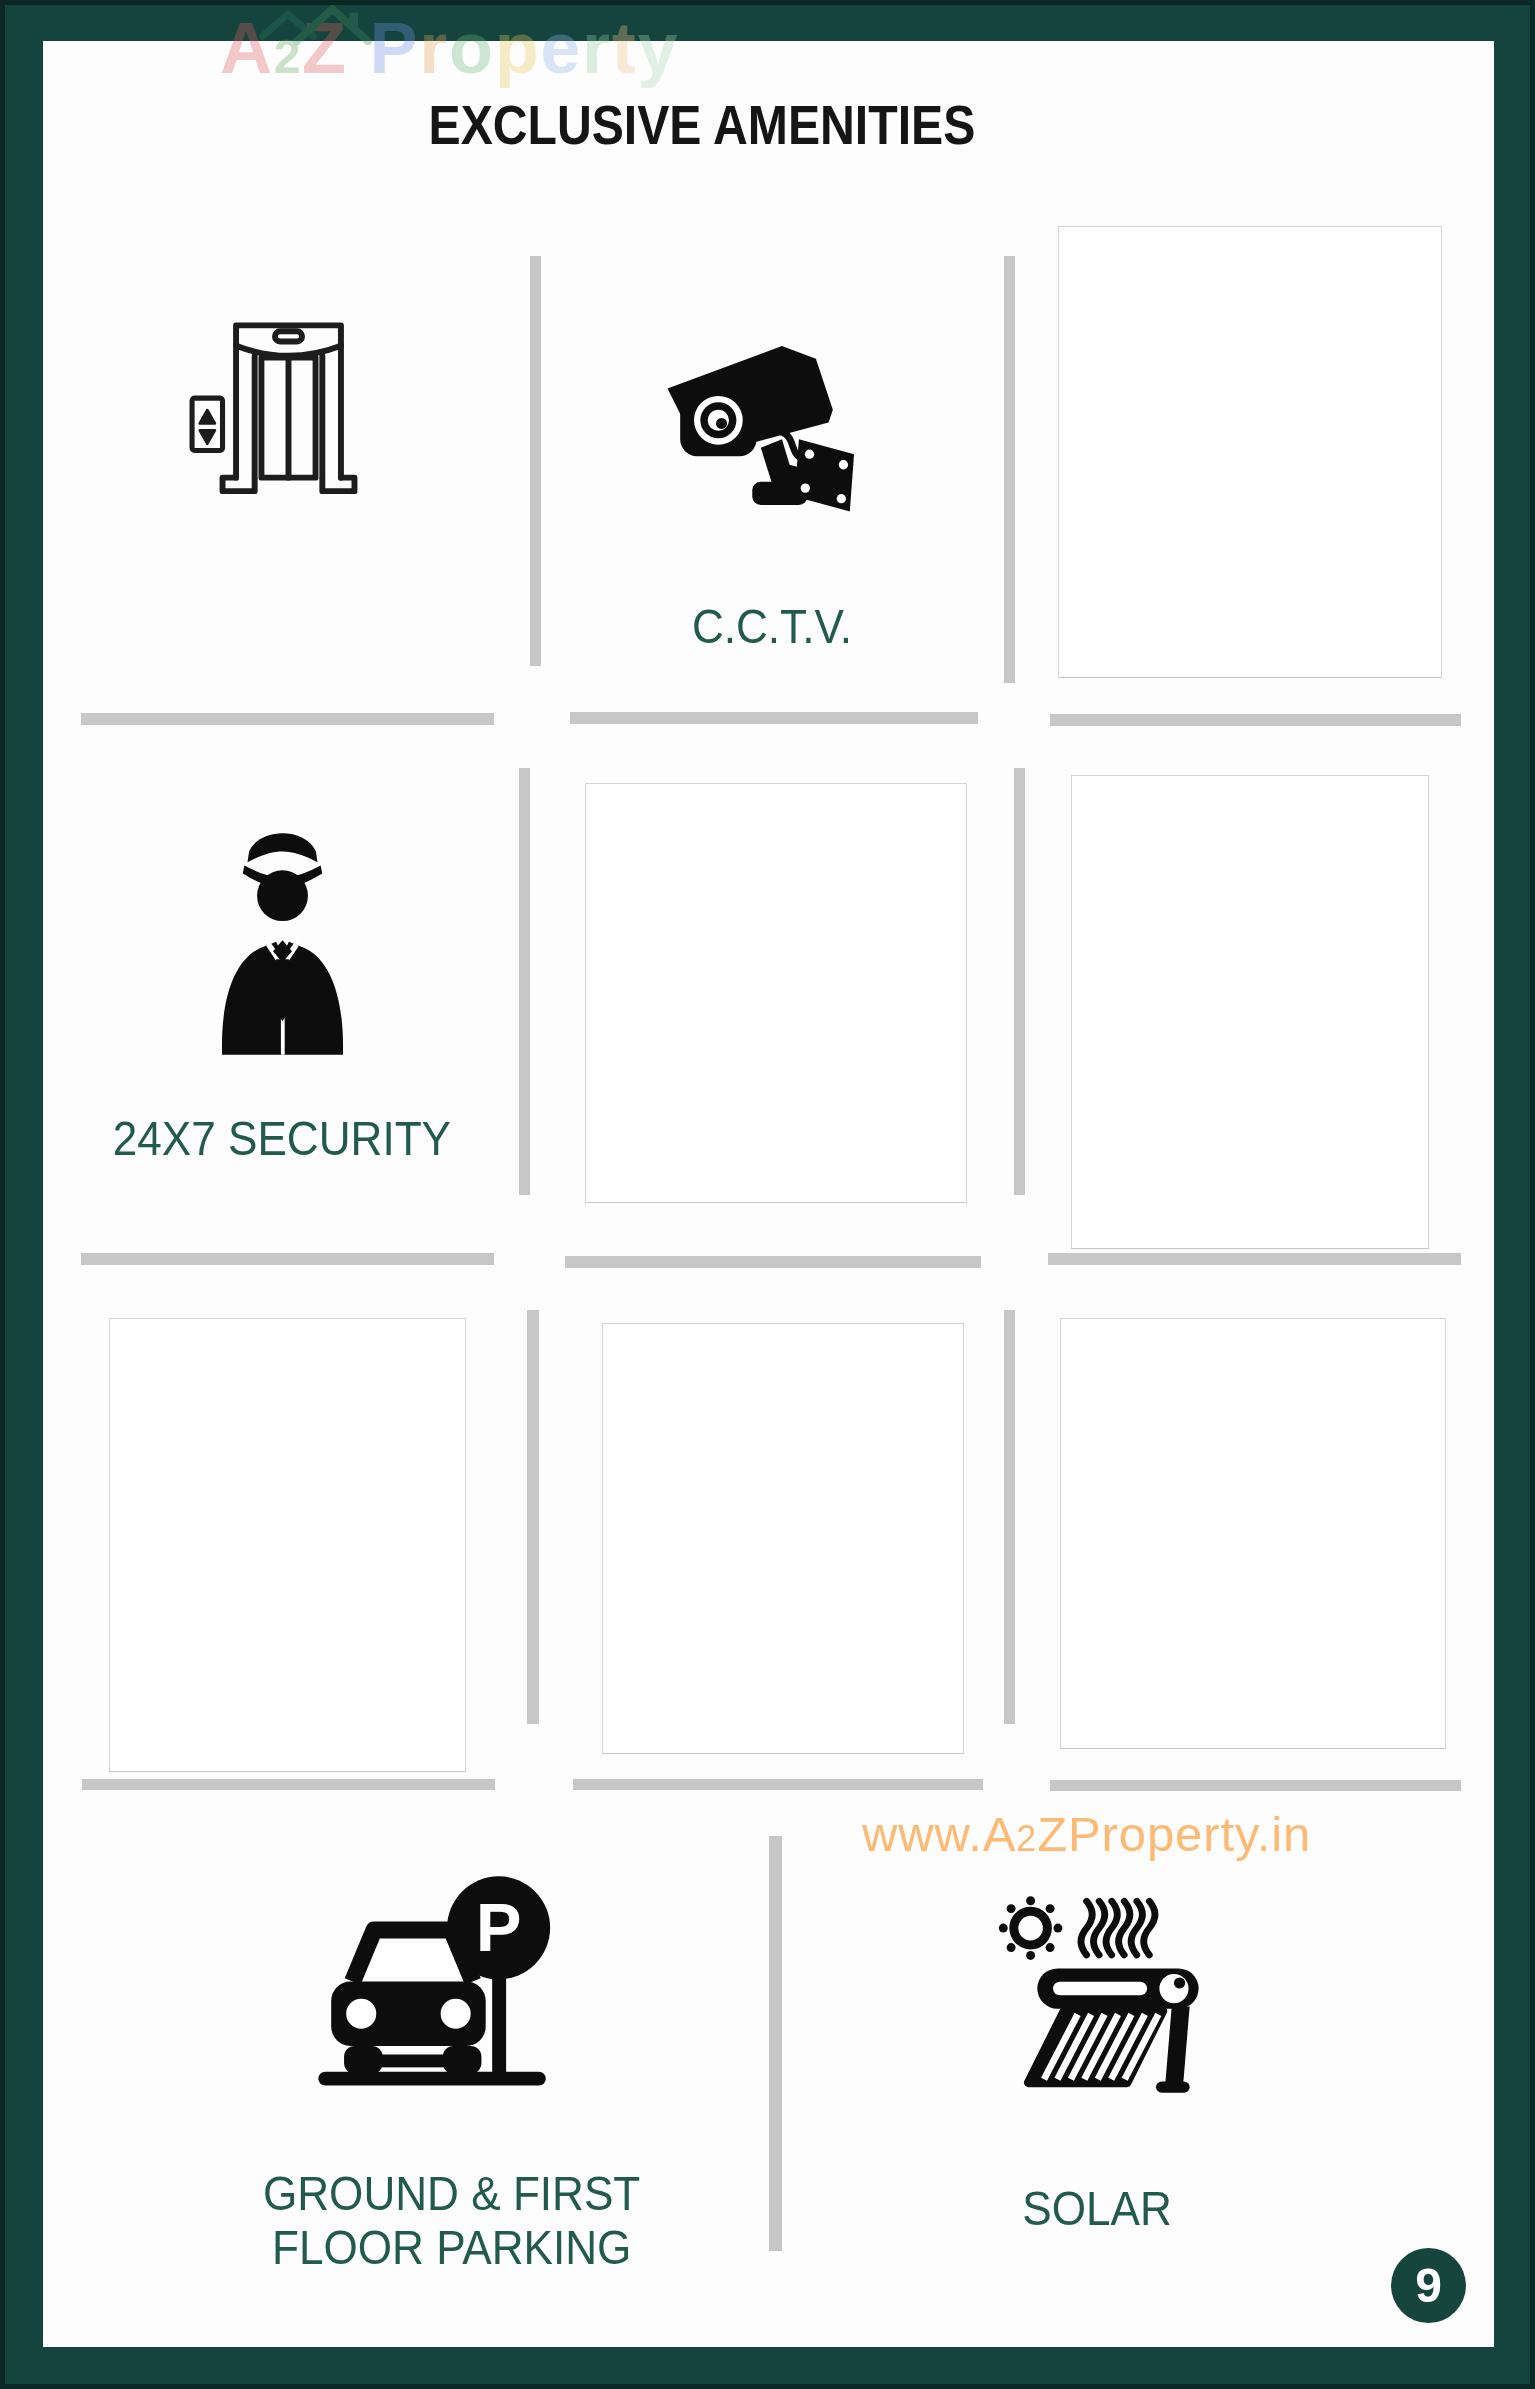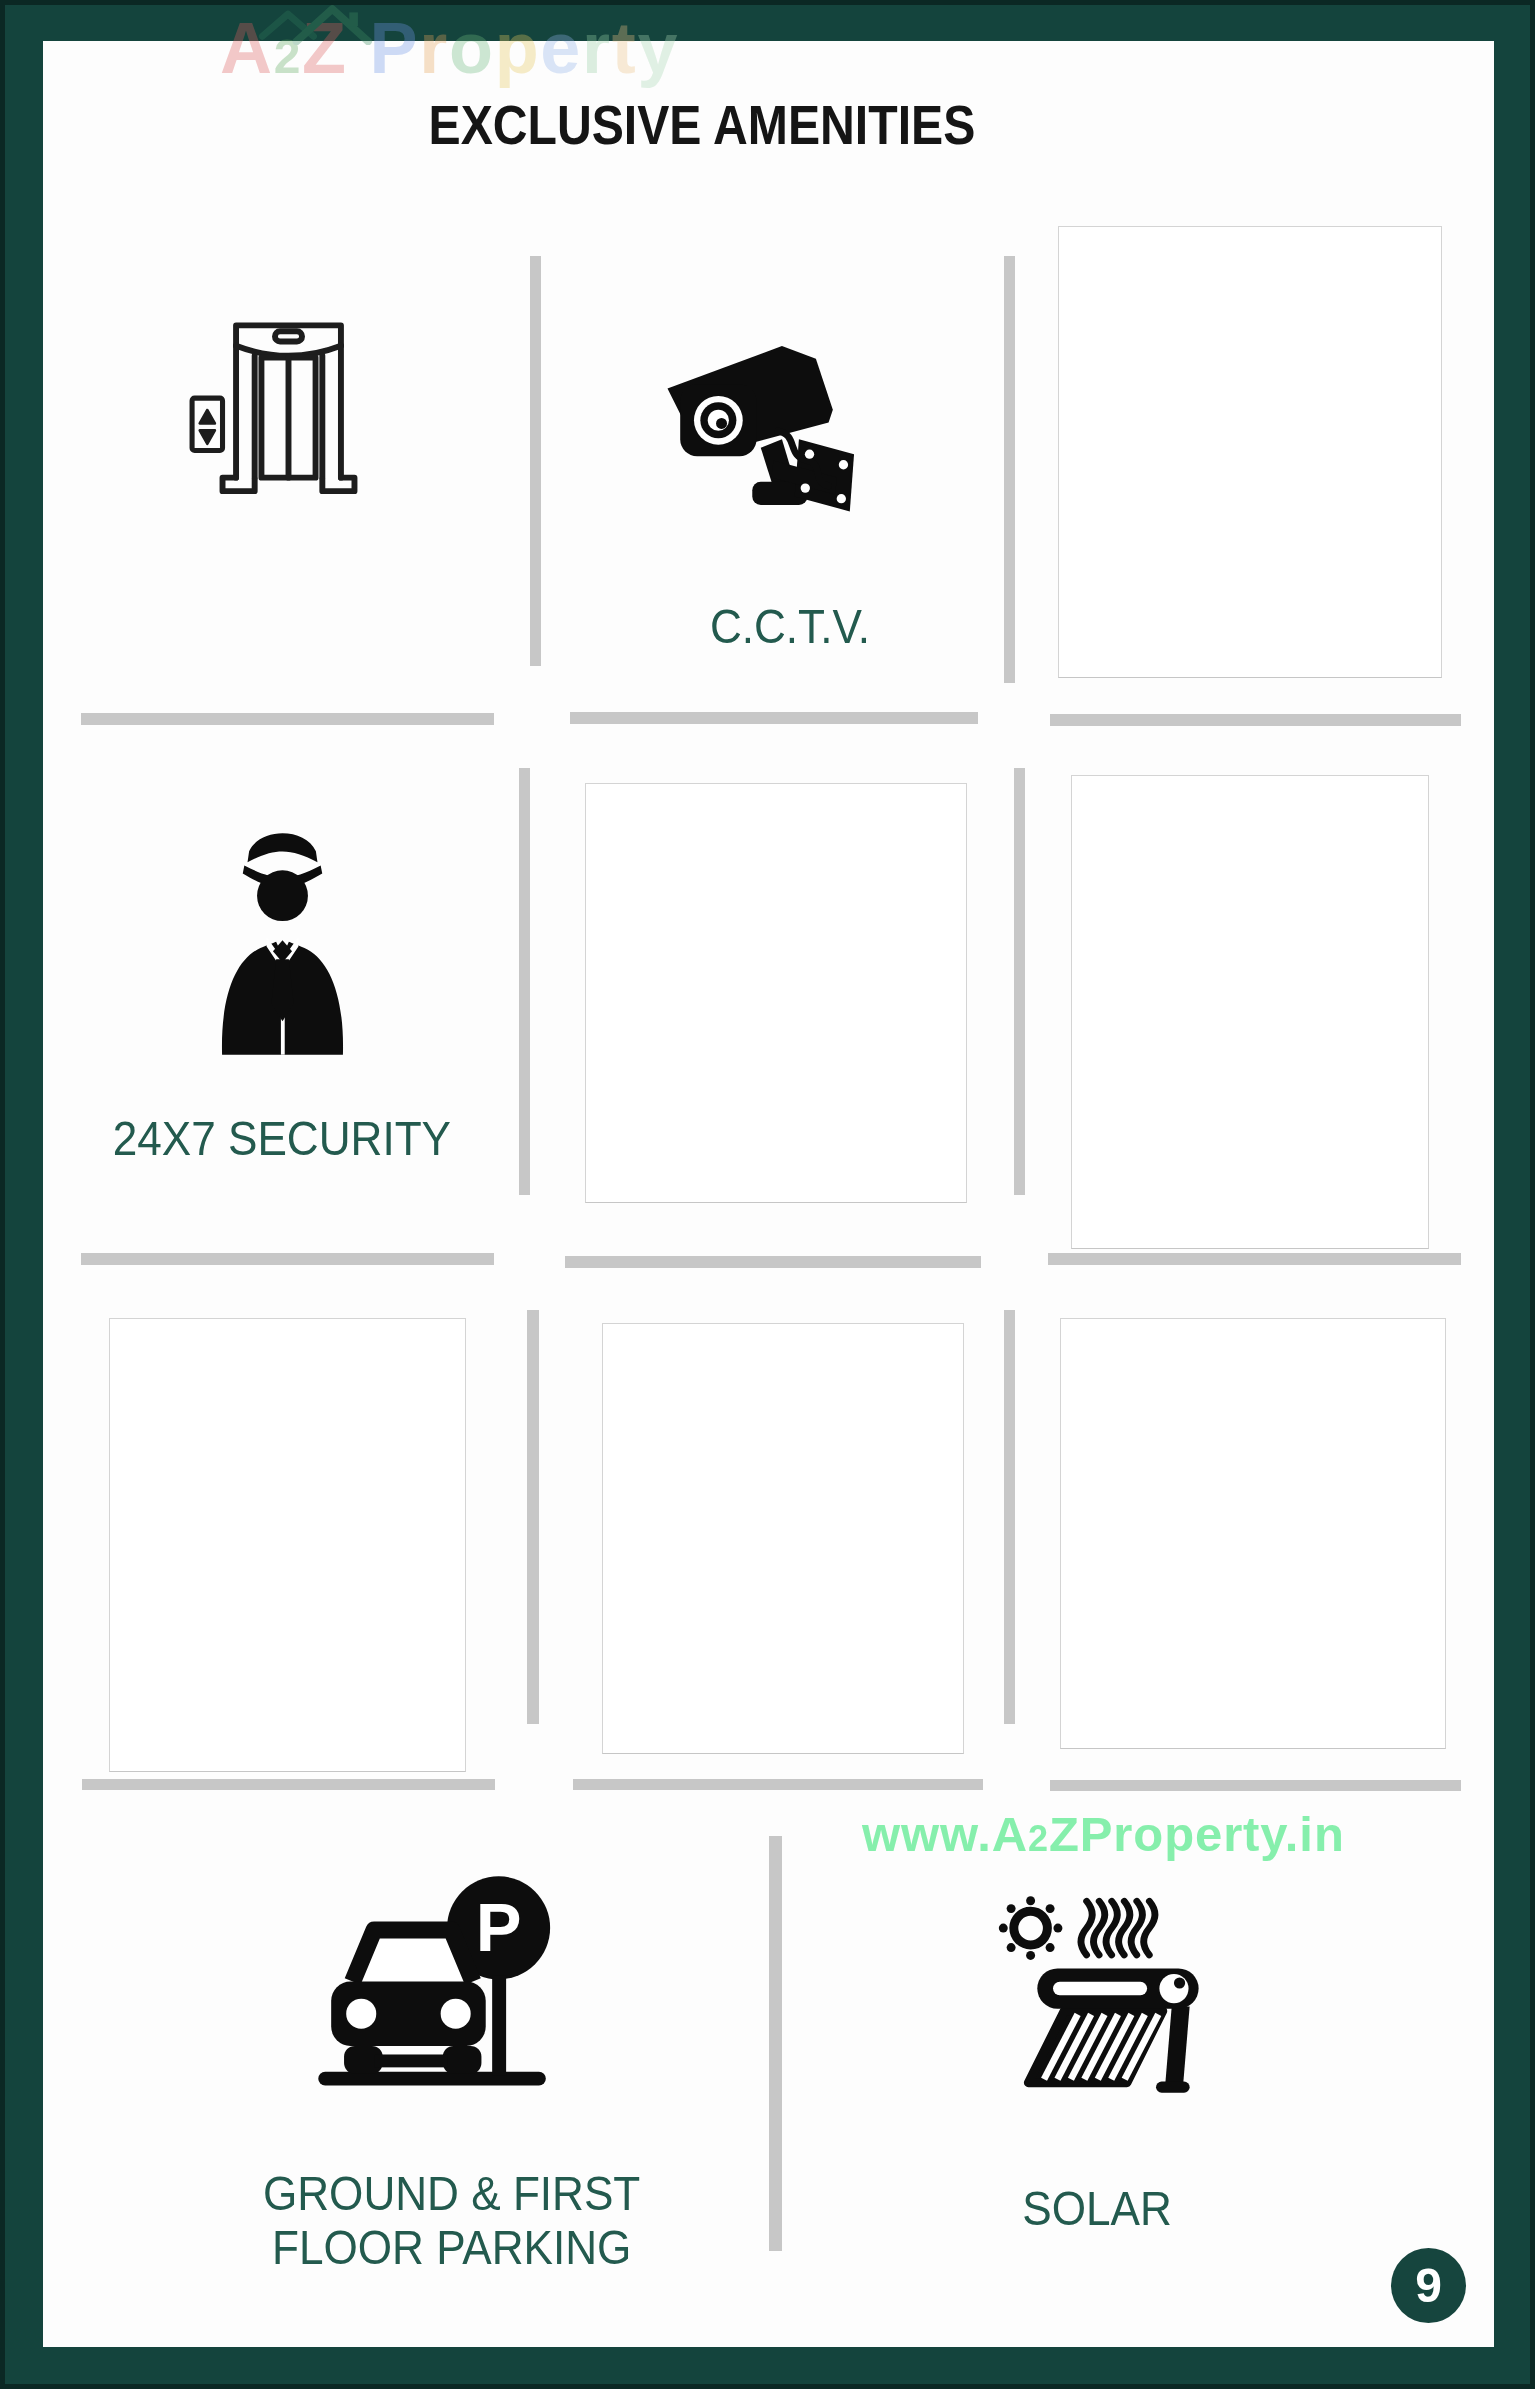--- a/index.html
+++ b/index.html
@@ -110,7 +110,7 @@
         <circle cx="69" cy="73" r="2.2"></circle>
     </g>
   </svg>
-  <div class="amenity-label" style="left:568px;top:599px;">
+  <div class="amenity-label" style="left:550px;top:599px;">
     <span>C.C.T.V.</span>
   </div>
 

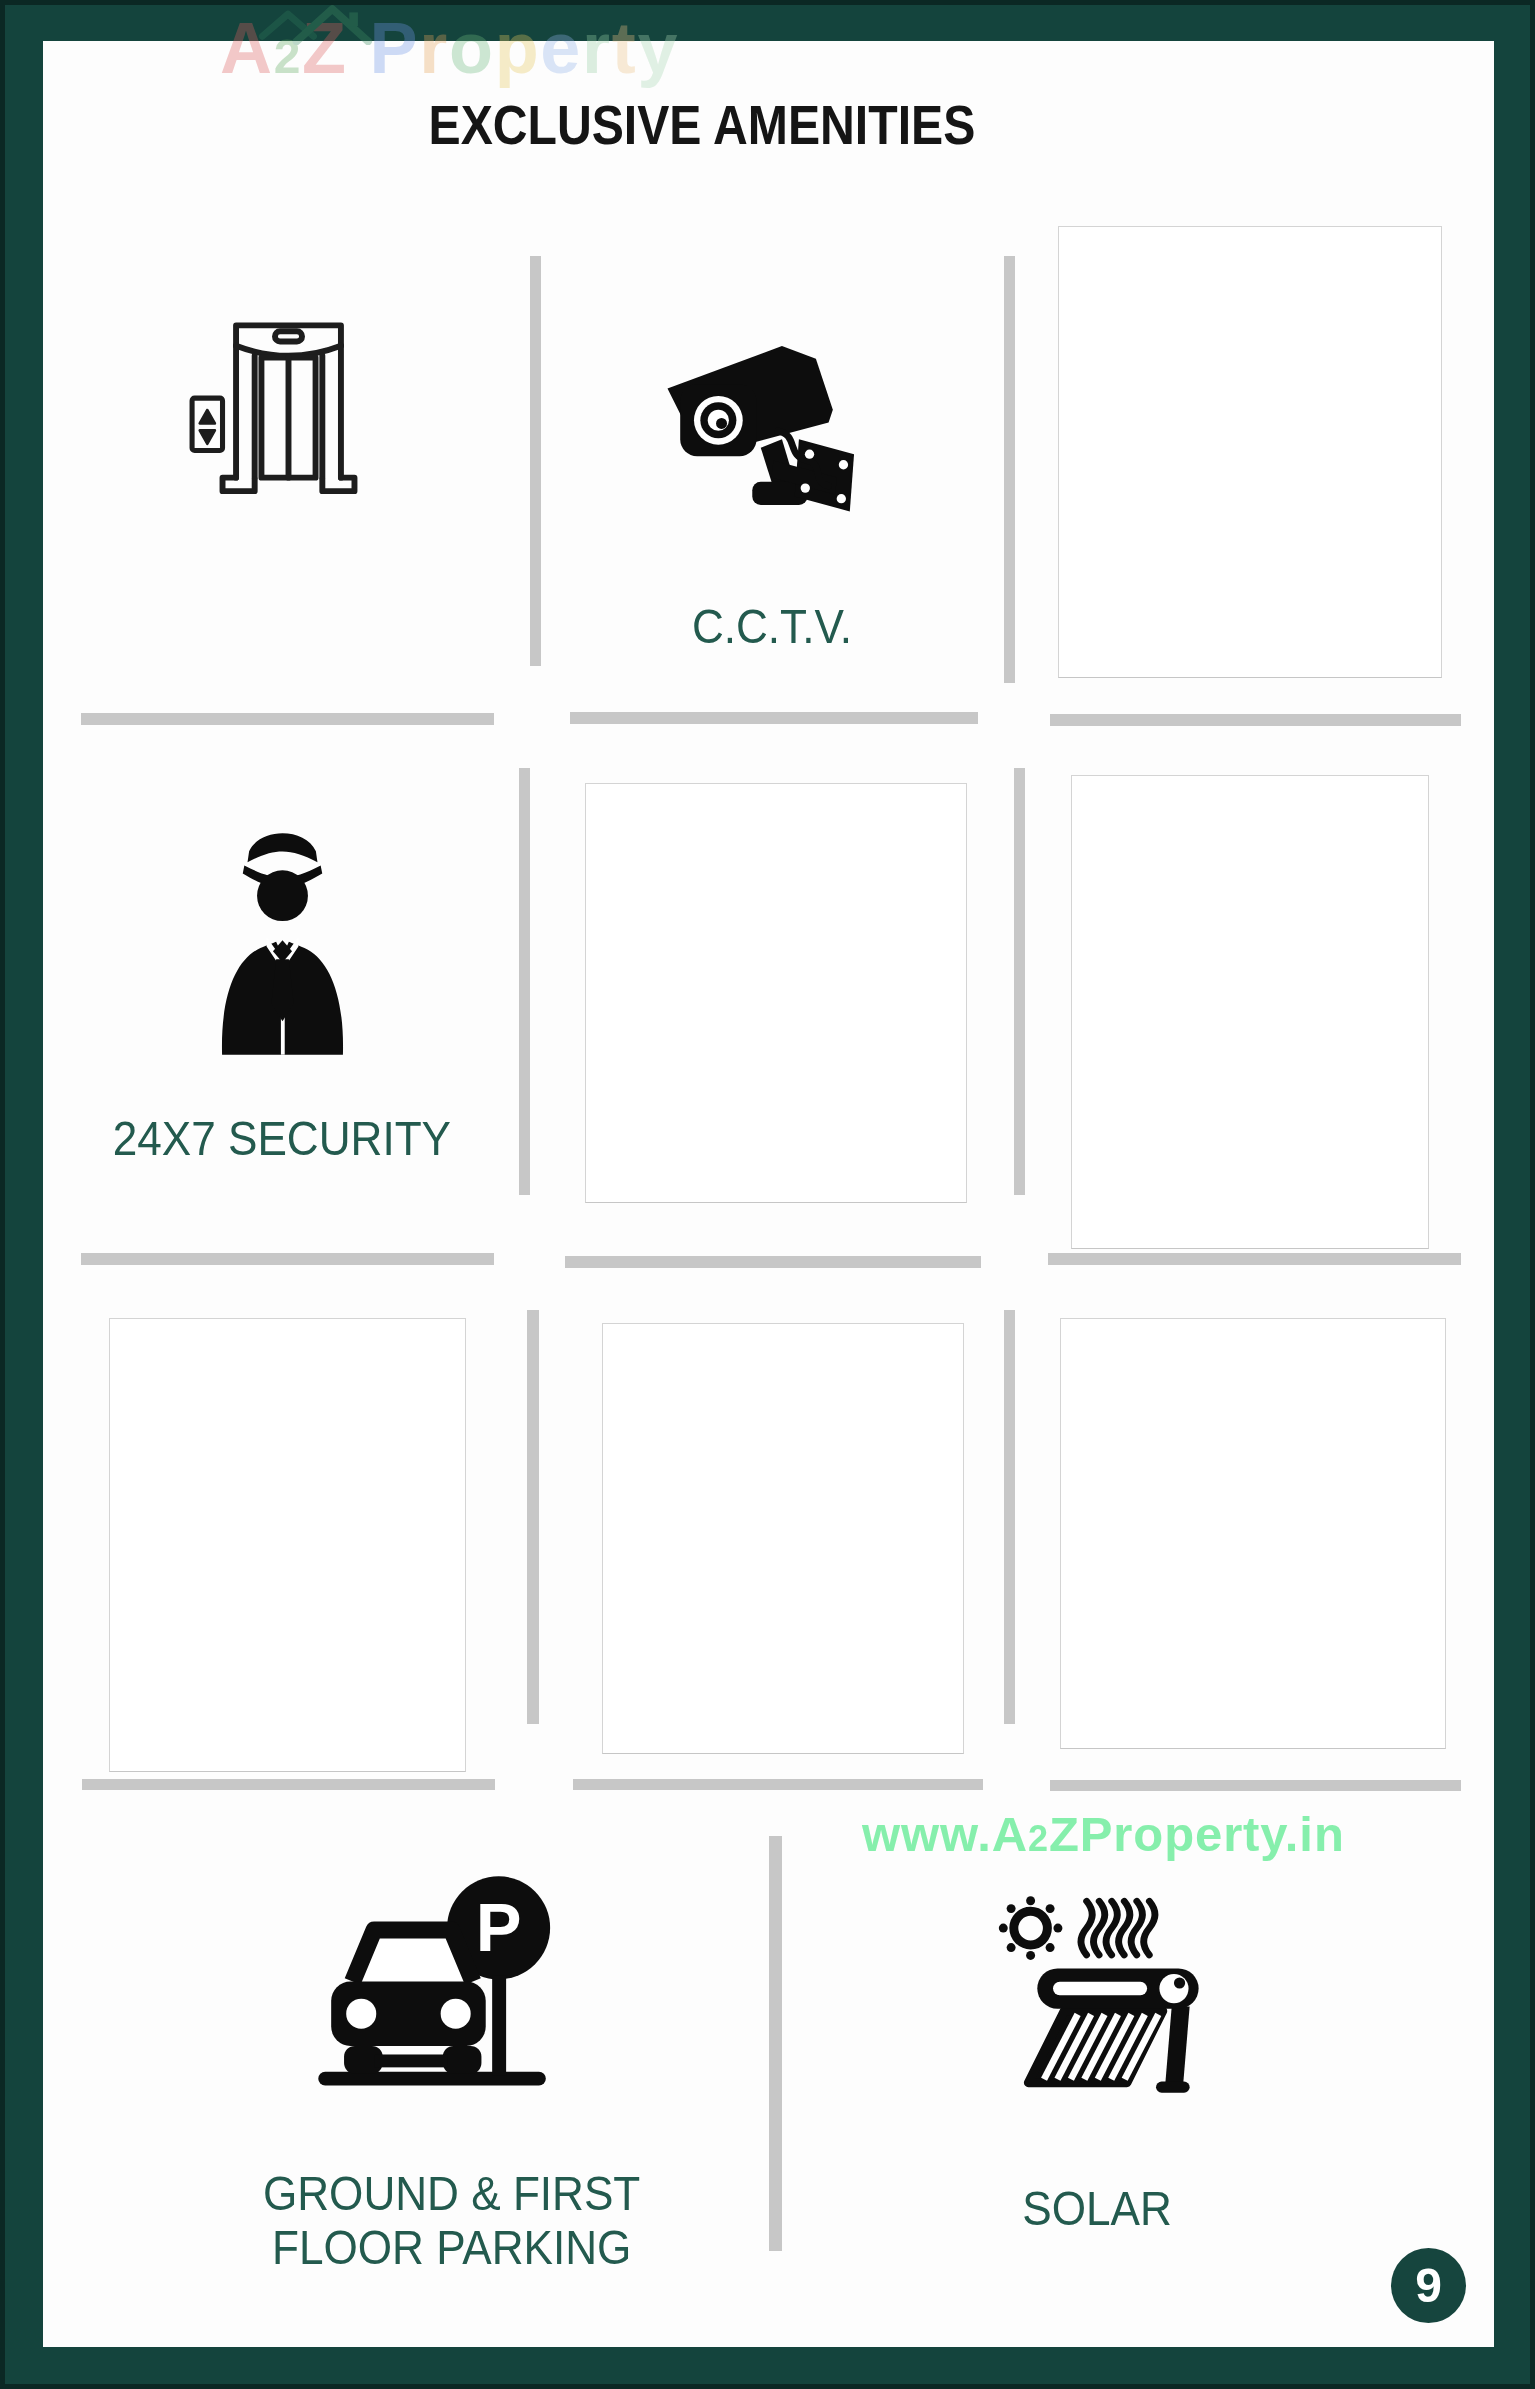--- a/index.html
+++ b/index.html
@@ -41,7 +41,7 @@
   
   #site-wm{
     position:absolute;left:862px;top:1806px;width:478px;
-    color:#86efac;font-size:49px;font-weight:700;white-space:nowrap;letter-spacing:0.9px;
+    color:#fdba74;font-size:49px;font-weight:400;white-space:nowrap;letter-spacing:0.9px;
   }
   #site-wm .wm2{font-size:36px;}
   

